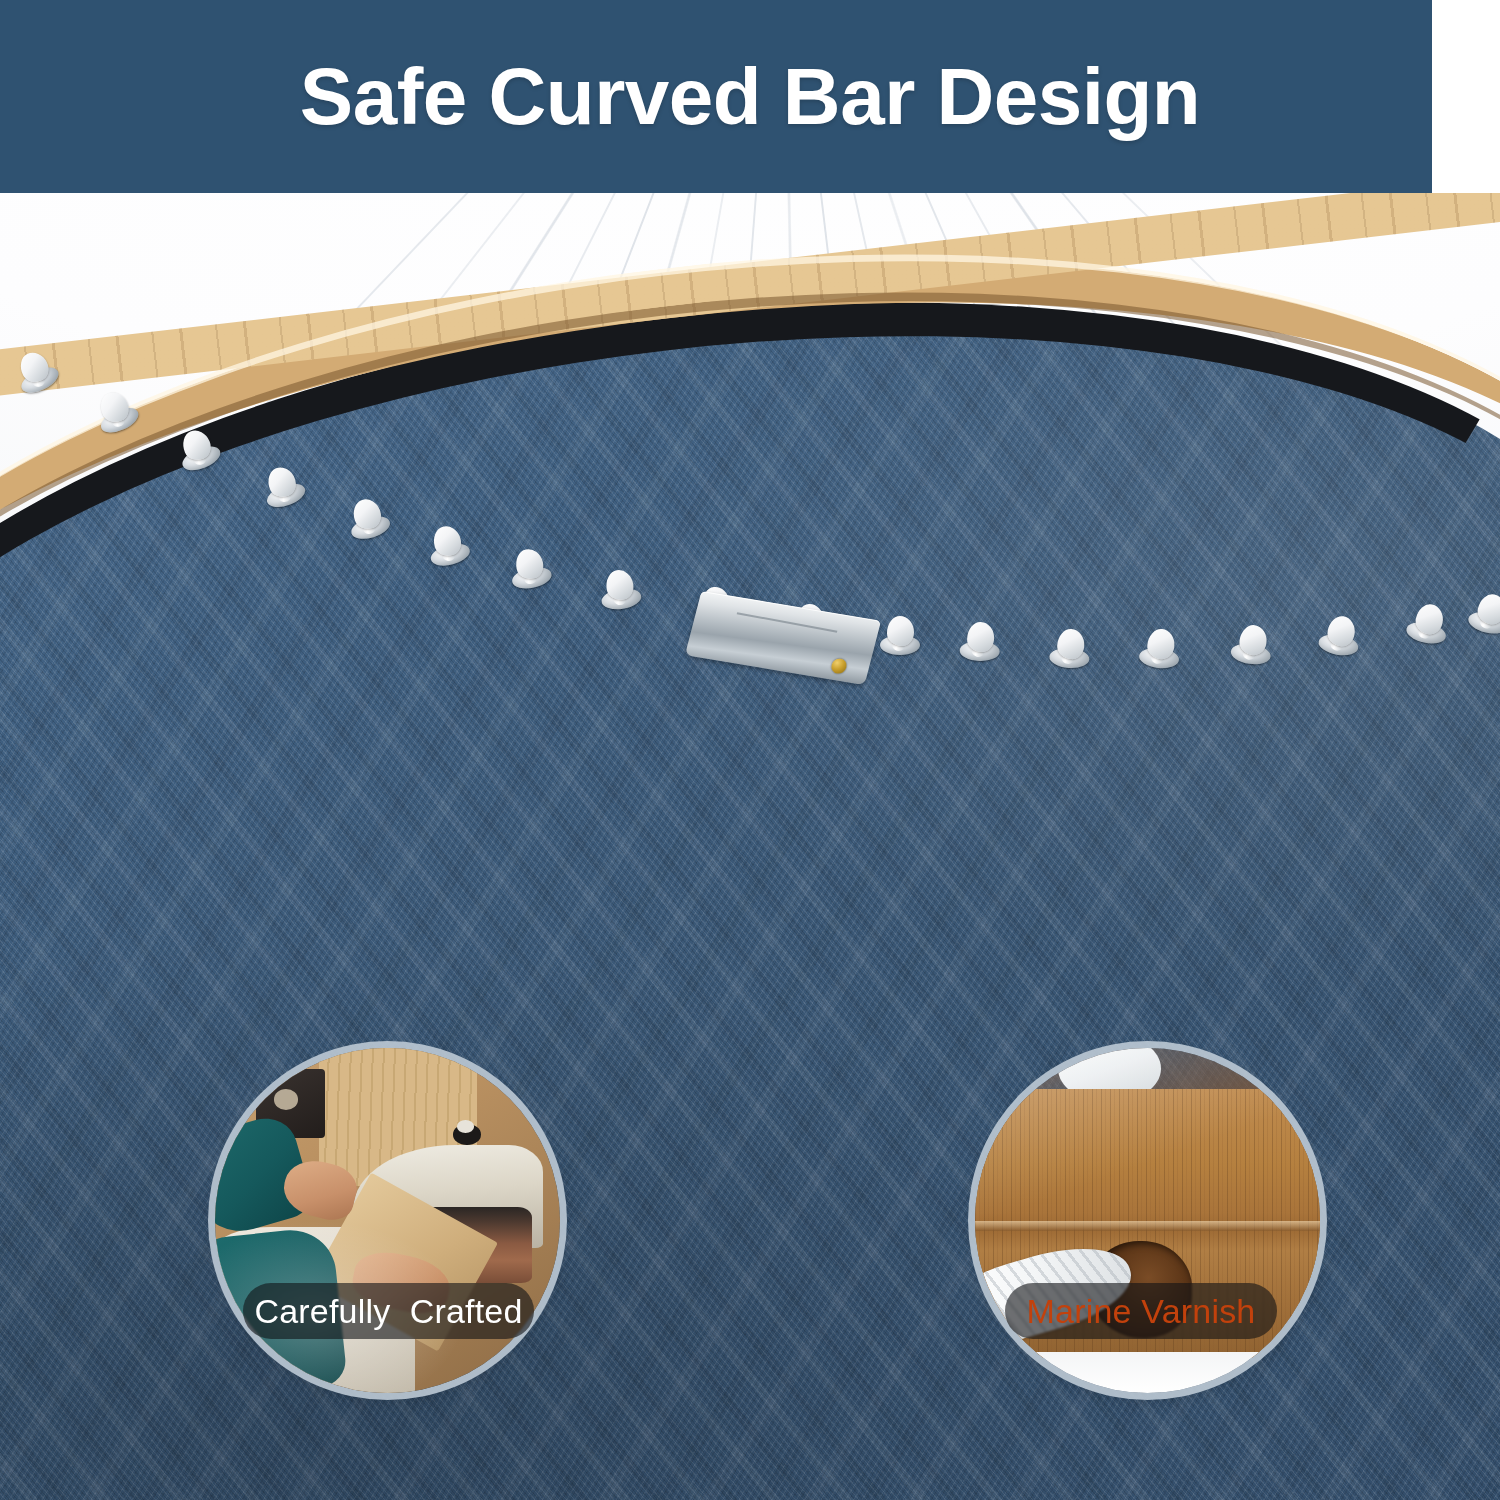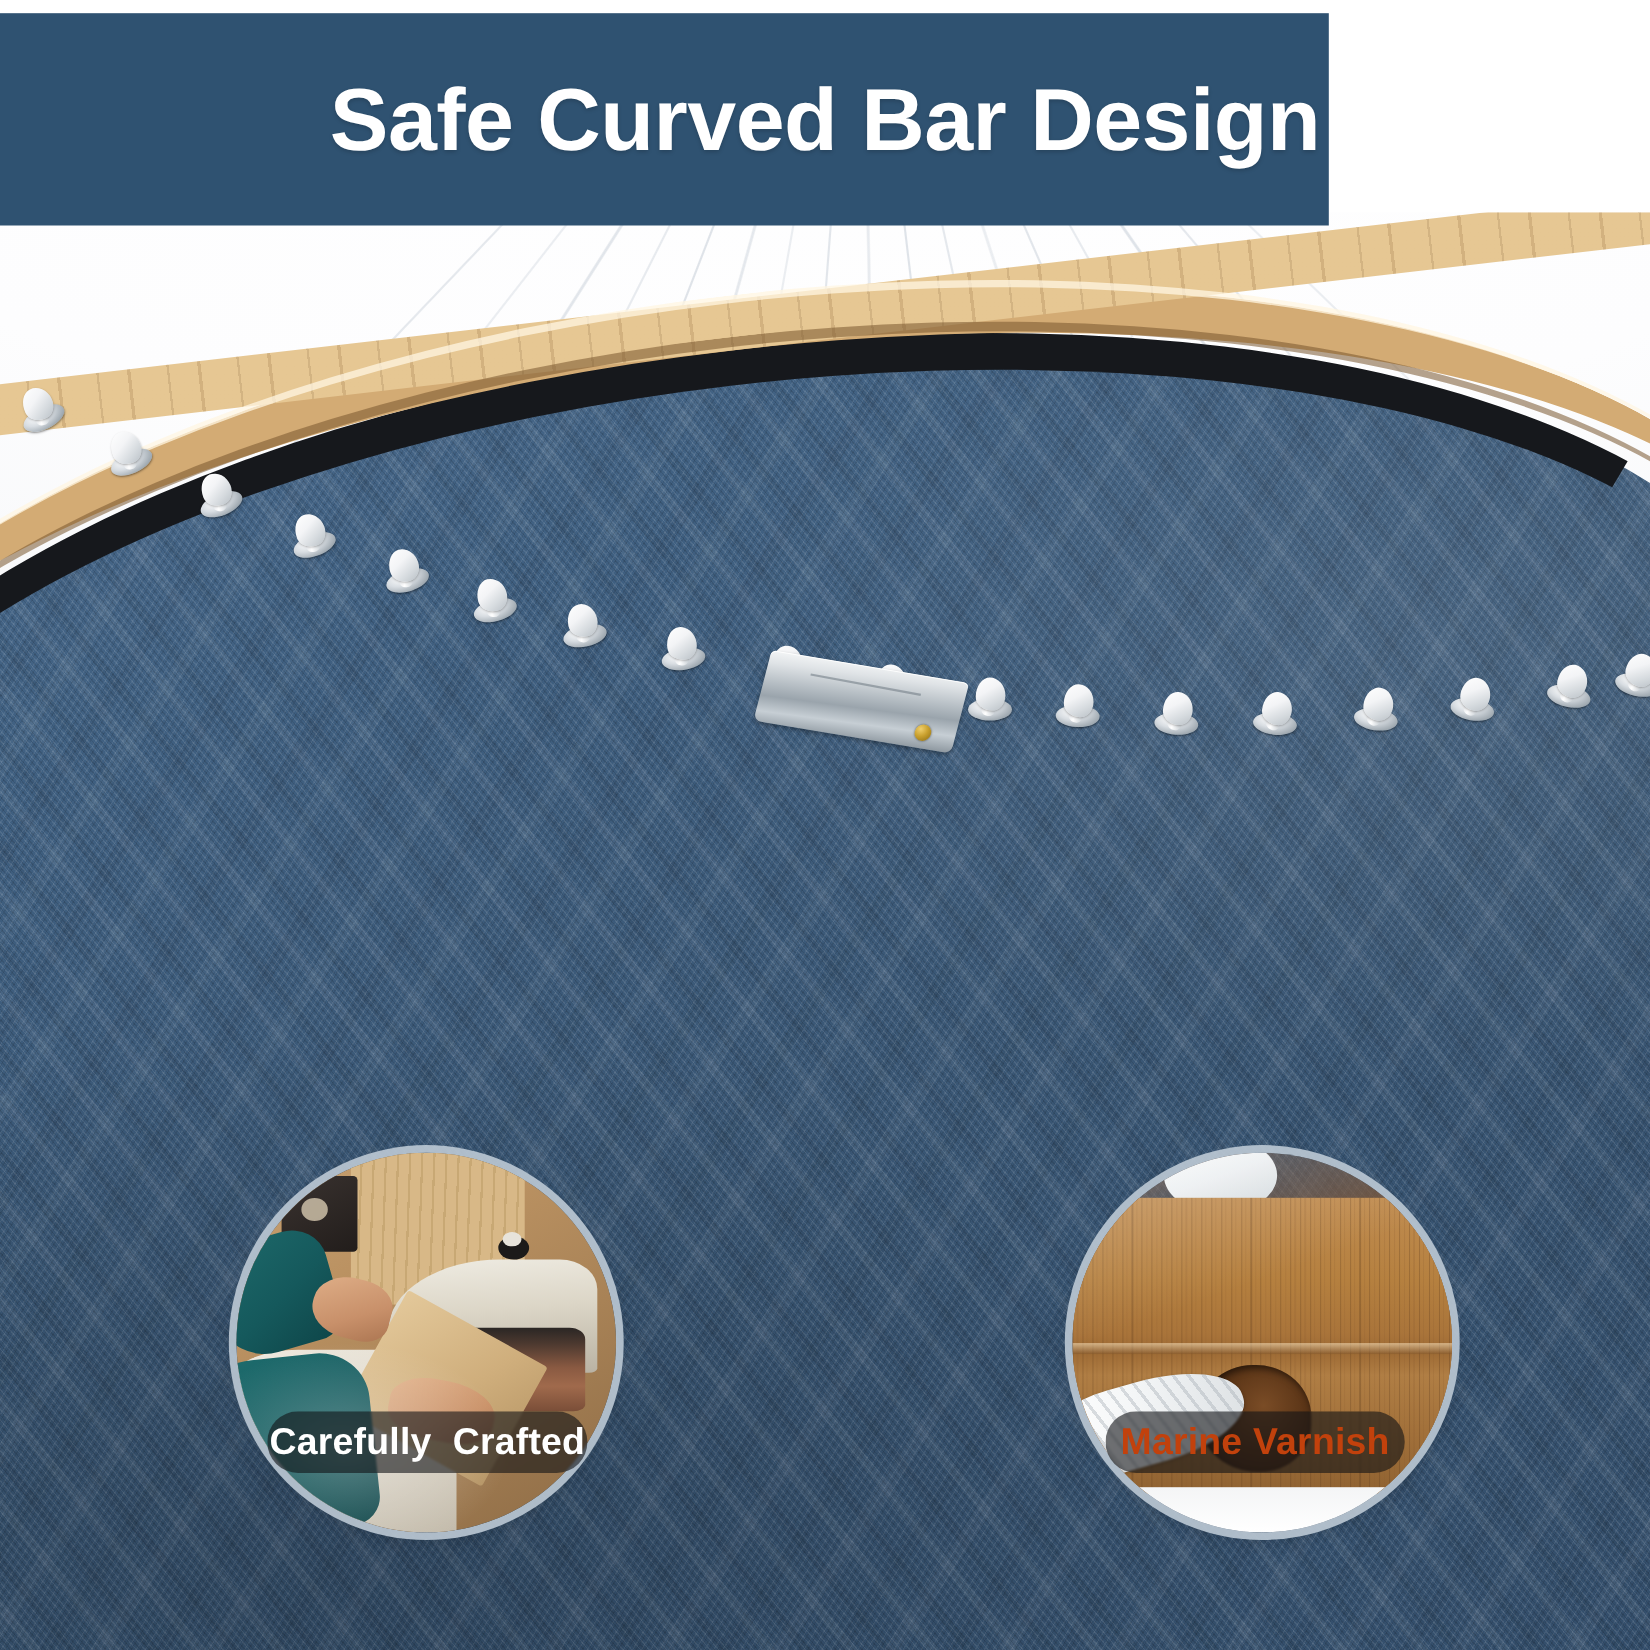--- a/index.html
+++ b/index.html
@@ -14,7 +14,7 @@
 
   
   #header-band{
-    position:absolute;left:0;top:12px;width:1208px;height:193px;
+    position:absolute;left:0;top:0;width:1432px;height:193px;
     background:#2f5271;
     z-index:40;
   }

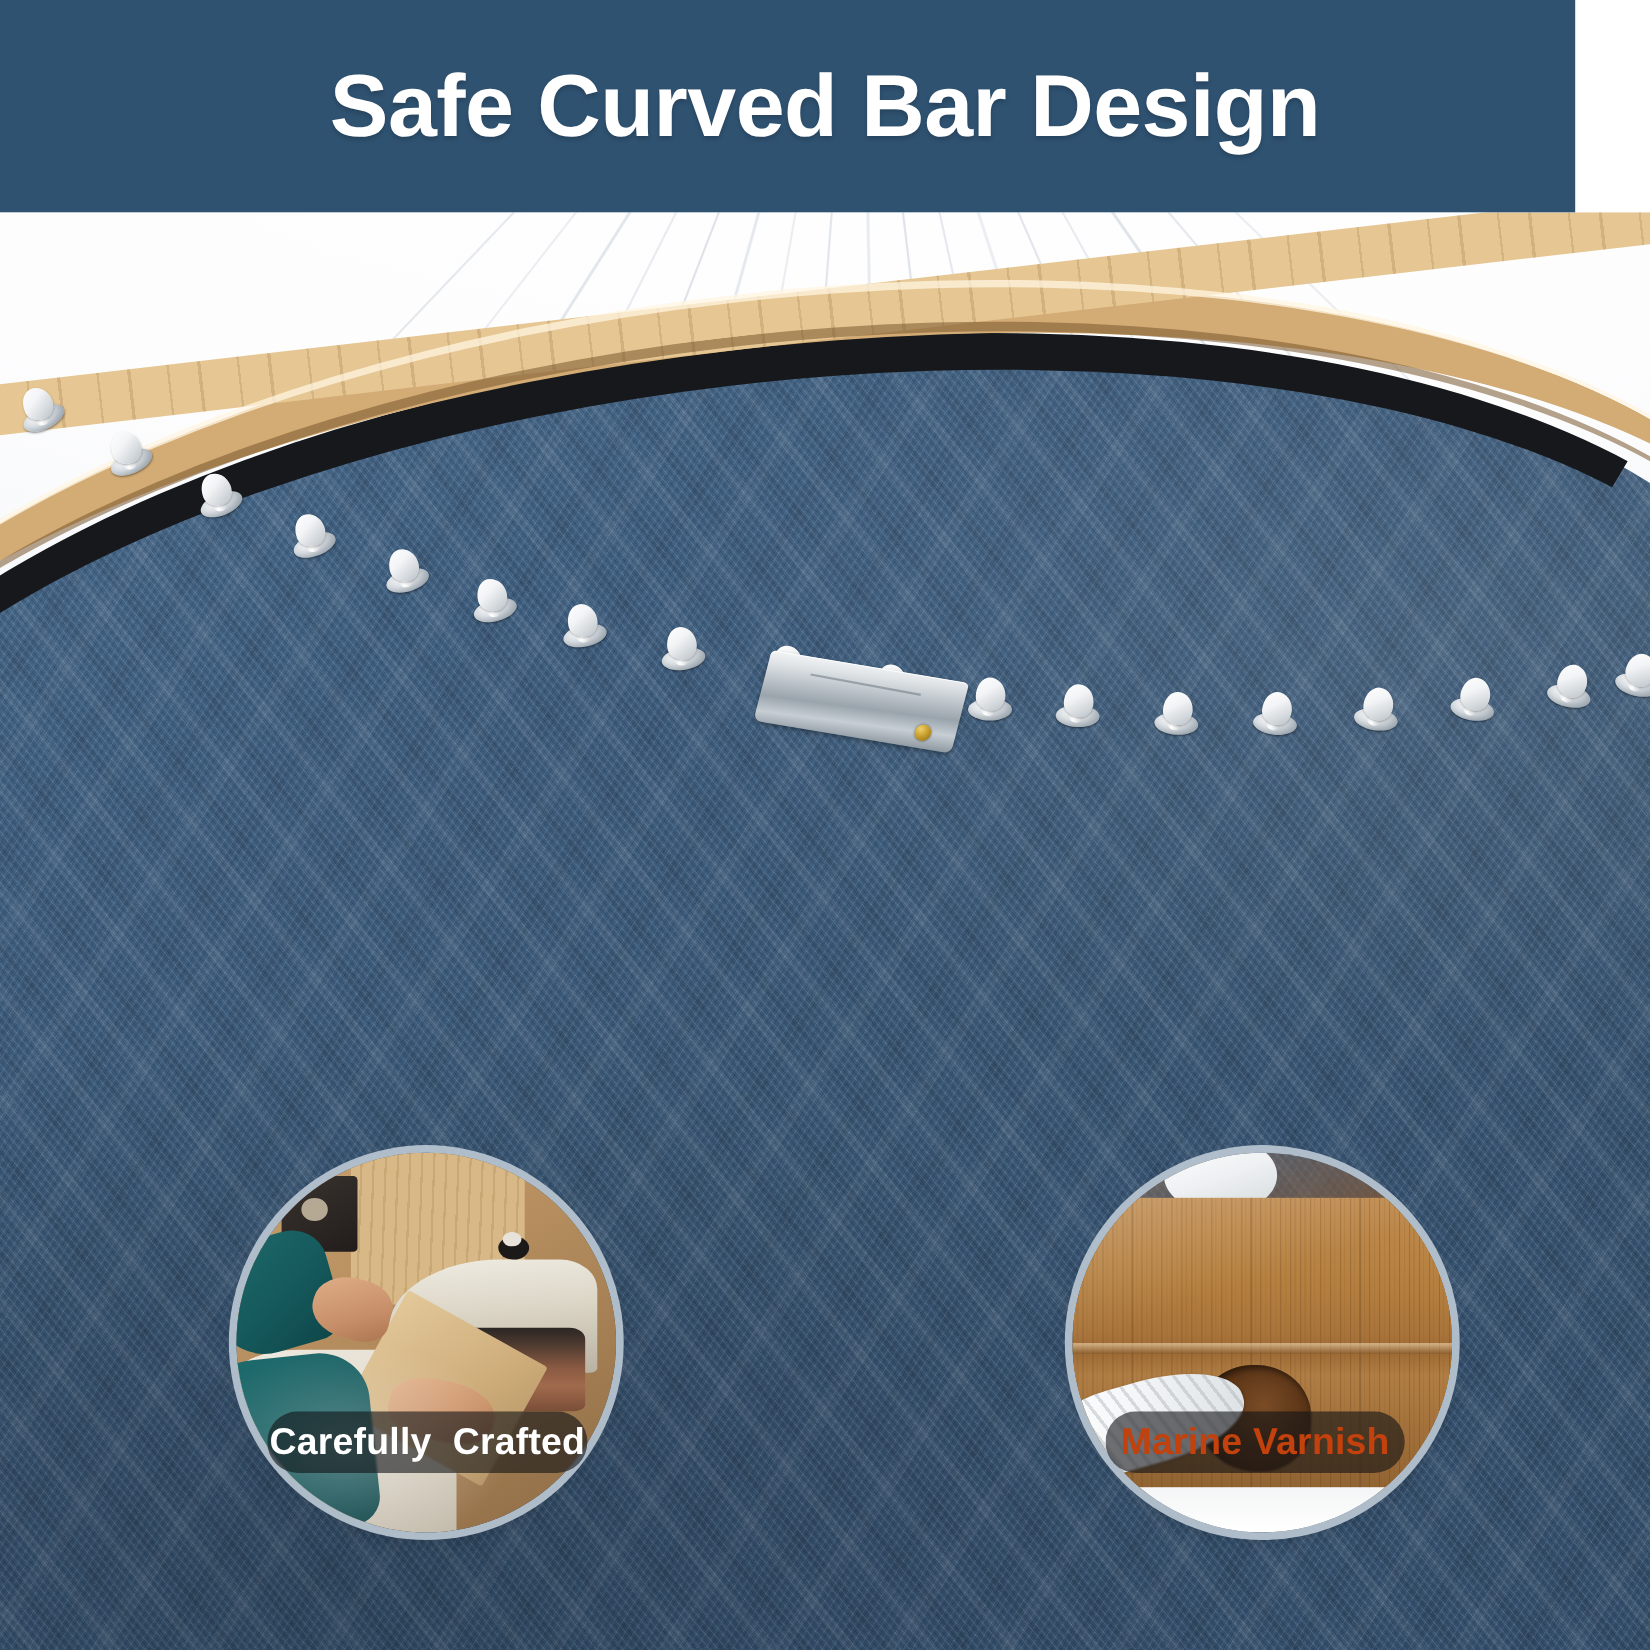--- a/index.html
+++ b/index.html
@@ -333,7 +333,7 @@
     border-radius:999px;
     color:#ffffff;
     font-size:34px;
-    font-weight:bold;
+    font-weight:normal;
     letter-spacing:0.2px;
     white-space:pre;
     backdrop-filter:blur(1px);

